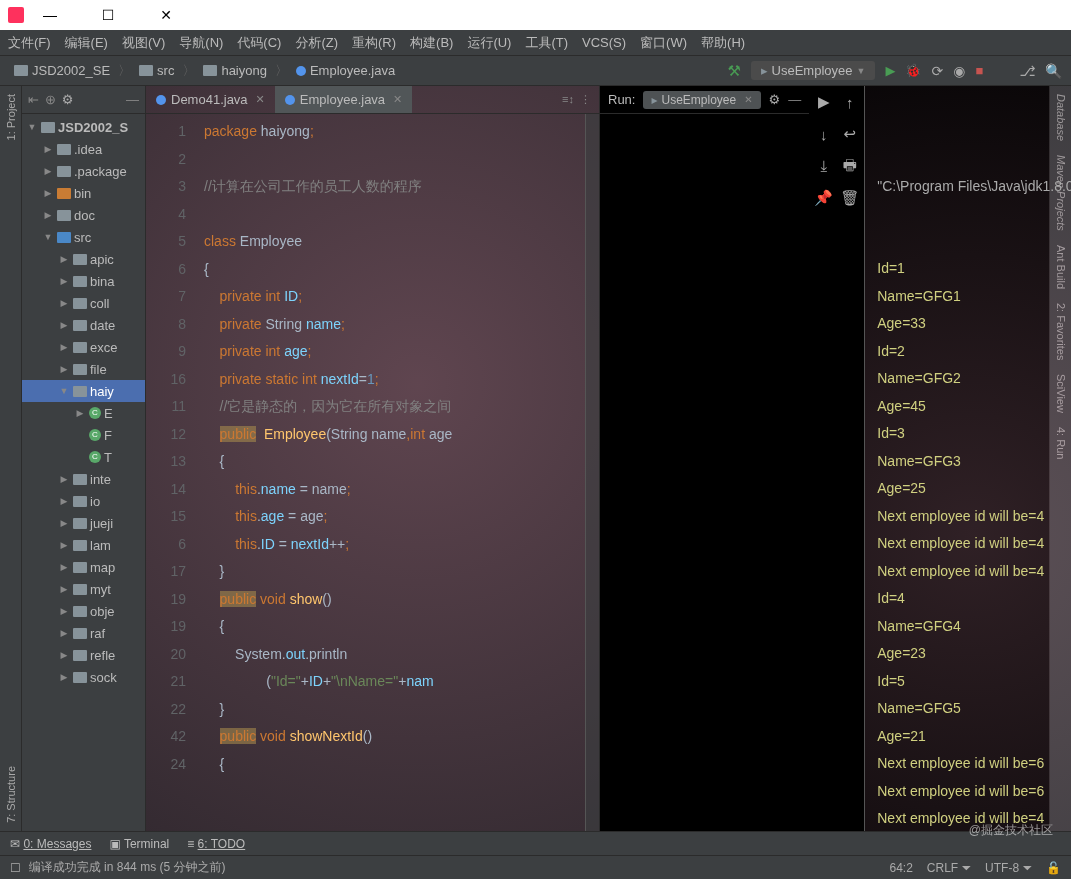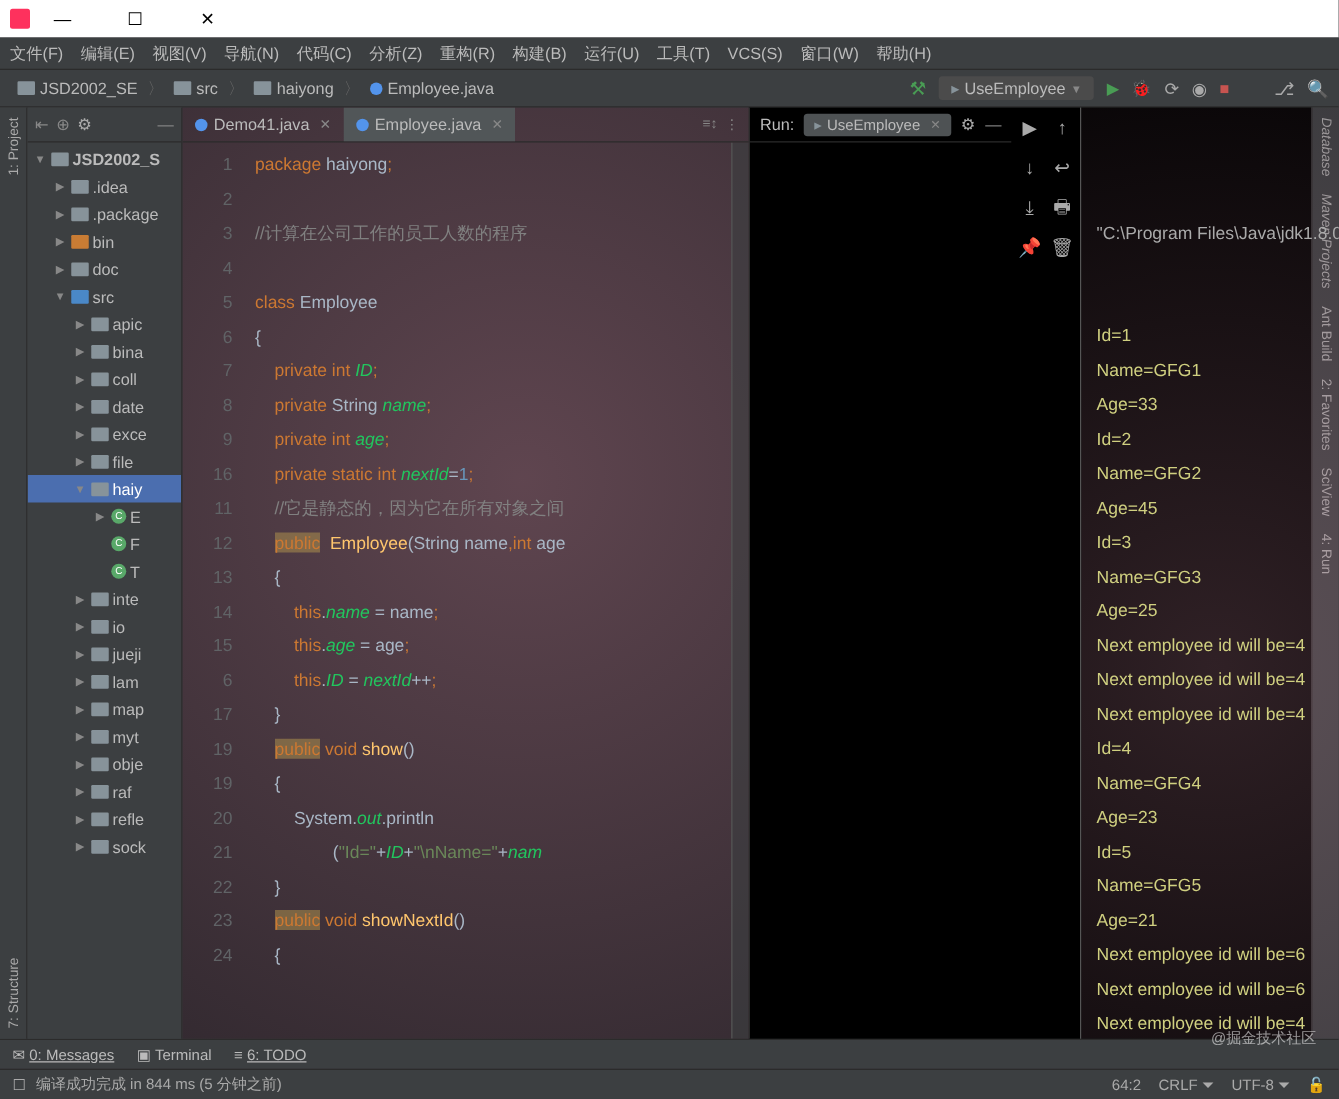--- a/index.html
+++ b/index.html
@@ -55,7 +55,7 @@
 .kw { color:#cc7832; }
 .str { color:#6a8759; }
 .cmt { color:#808080; }
-.fld { color:#22c55e; font-style:italic; }
+.fld { color:#7dd3fc; }
 .num { color:#6897bb; }
 .fn { color:#ffc66d; }
 .hl { background:rgba(165,137,77,0.6); }

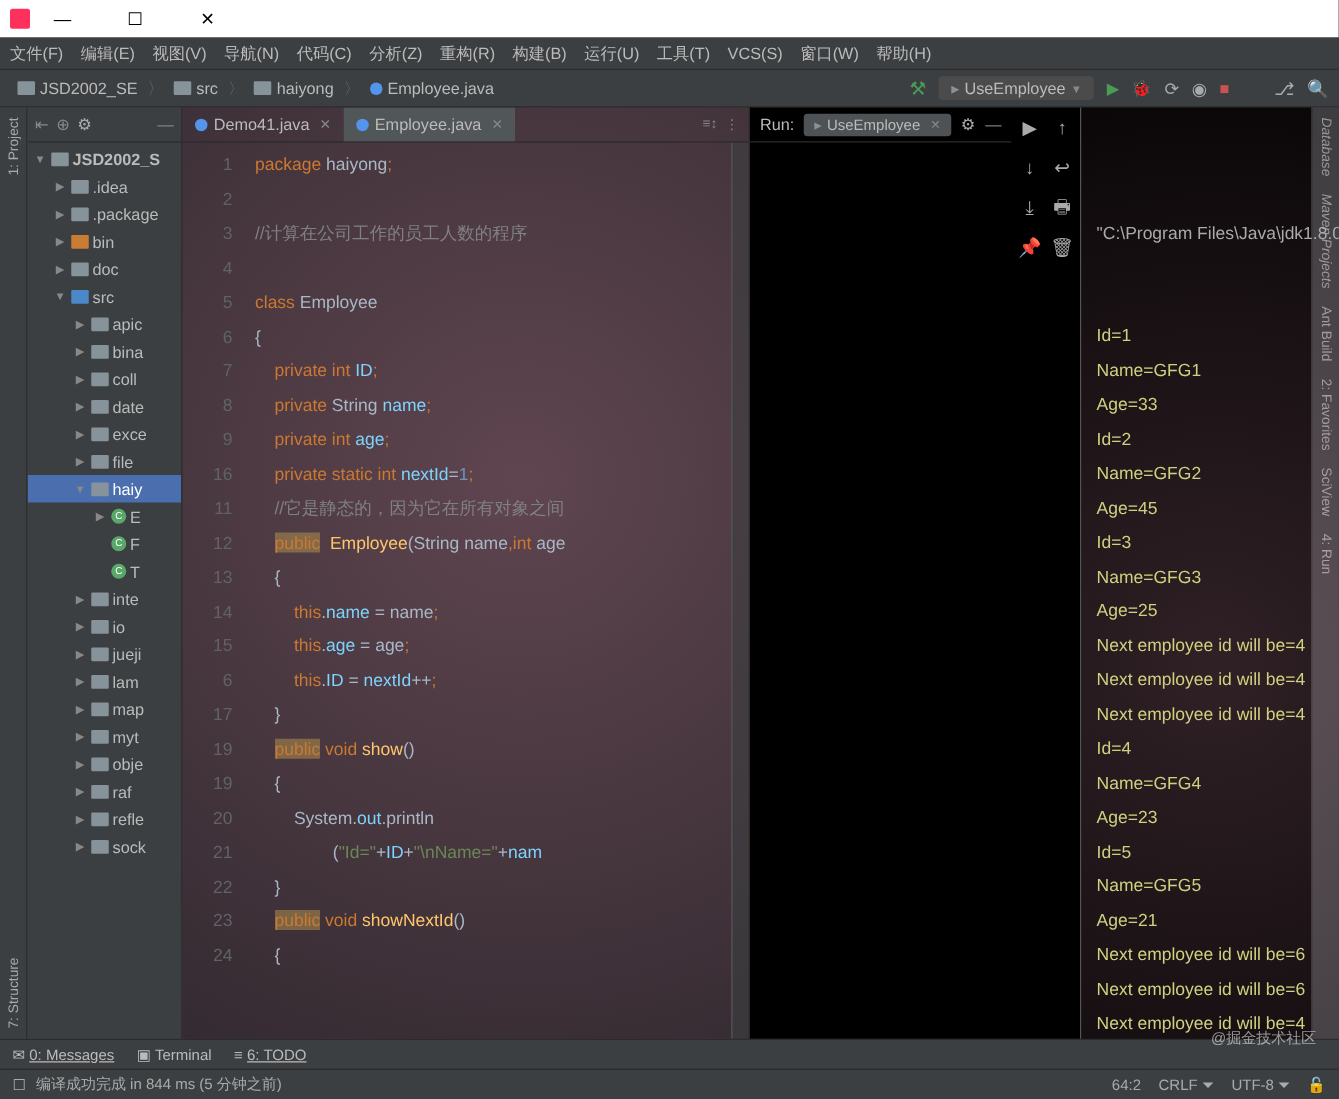--- a/index.html
+++ b/index.html
@@ -336,7 +336,7 @@
           <div>20</div>
           <div>21</div>
           <div>22</div>
-          <div>23</div>
+          <div>42</div>
           <div>24</div>
         </div>
       <div class="codetext" id="codetext"><div><span class="kw">package</span> haiyong<span class="kw">;</span></div><div>&nbsp;</div><div><span class="cmt">//计算在公司工作的员工人数的程序</span></div><div>&nbsp;</div><div><span class="kw">class</span> Employee</div><div>{</div><div>    <span class="kw">private int</span> <span class="fld">ID</span><span class="kw">;</span></div><div>    <span class="kw">private</span> String <span class="fld">name</span><span class="kw">;</span></div><div>    <span class="kw">private int</span> <span class="fld">age</span><span class="kw">;</span></div><div>    <span class="kw">private static int</span> <span class="fld">nextId</span>=<span class="num">1</span><span class="kw">;</span></div><div>    <span class="cmt">//它是静态的，因为它在所有对象之间</span></div><div>    <span class="kw hl">public</span>  <span class="fn">Employee</span>(String name<span class="kw">,int</span> age</div><div>    {</div><div>        <span class="kw">this</span>.<span class="fld">name</span> = name<span class="kw">;</span></div><div>        <span class="kw">this</span>.<span class="fld">age</span> = age<span class="kw">;</span></div><div>        <span class="kw">this</span>.<span class="fld">ID</span> = <span class="fld">nextId</span>++<span class="kw">;</span></div><div>    }</div><div>    <span class="kw hl">public</span> <span class="kw">void</span> <span class="fn">show</span>()</div><div>    {</div><div>        System.<span class="fld">out</span>.println</div><div>                (<span class="str">"Id="</span>+<span class="fld">ID</span>+<span class="str">"\nName="</span>+<span class="fld">nam</span></div><div>    }</div><div>    <span class="kw hl">public</span> <span class="kw">void</span> <span class="fn">showNextId</span>()</div><div>    {</div></div>

